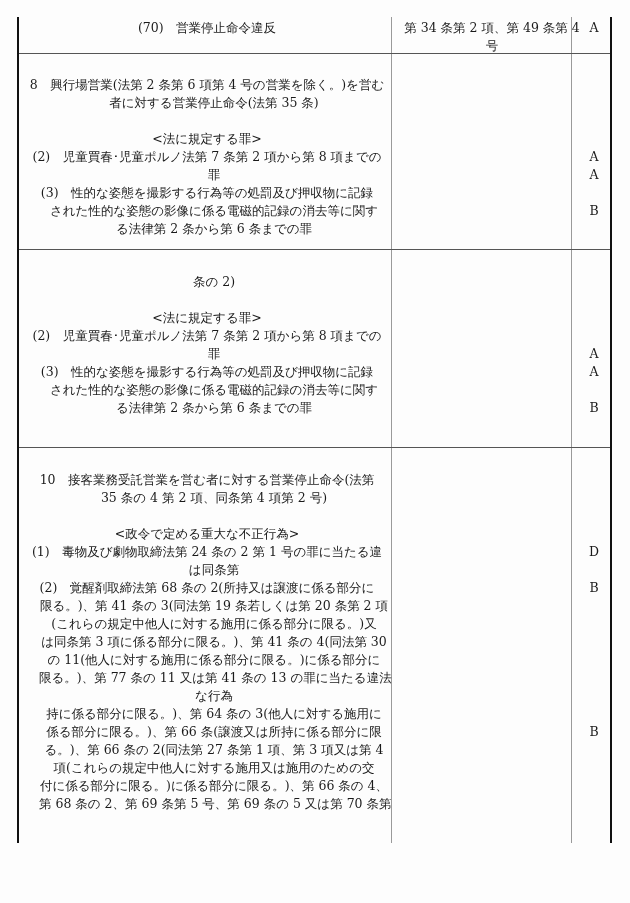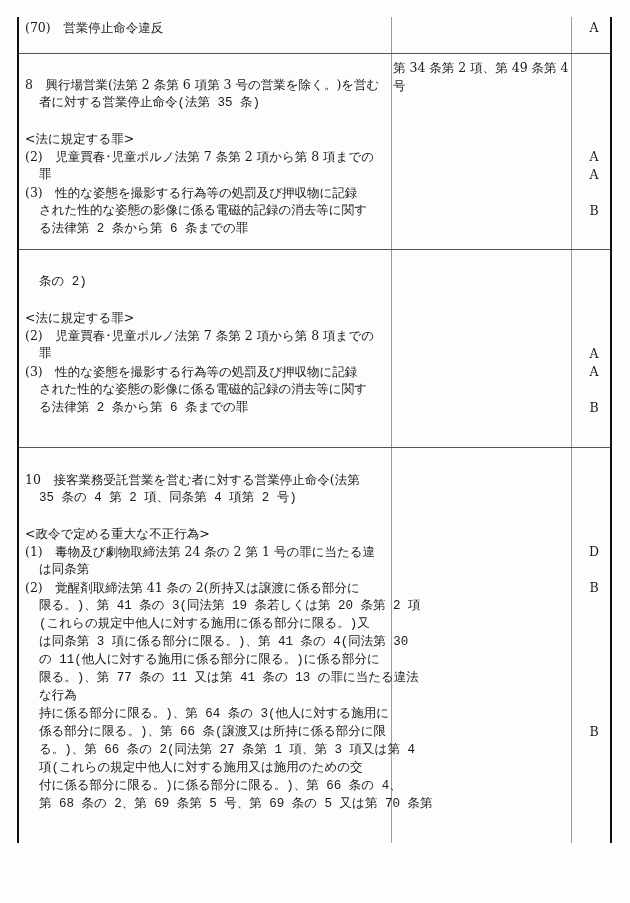--- a/index.html
+++ b/index.html
@@ -13,7 +13,7 @@
     .c1 { left: 6px; width: 364px; }
     .c2 { left: 374px; width: 176px; margin-top: 40px; }
     .row { position: absolute; left: 0; right: 0; }
-    .line { white-space: nowrap; height: 18px; }
+    .line { white-space: nowrap; height: 18px; text-align: center; }
     .ind { padding-left: 14px; font-family: Liberation Mono, monospace; }
     .grade { position: absolute; left: 556px; width: 38px; text-align: center; line-height: 18px; }
   </style>

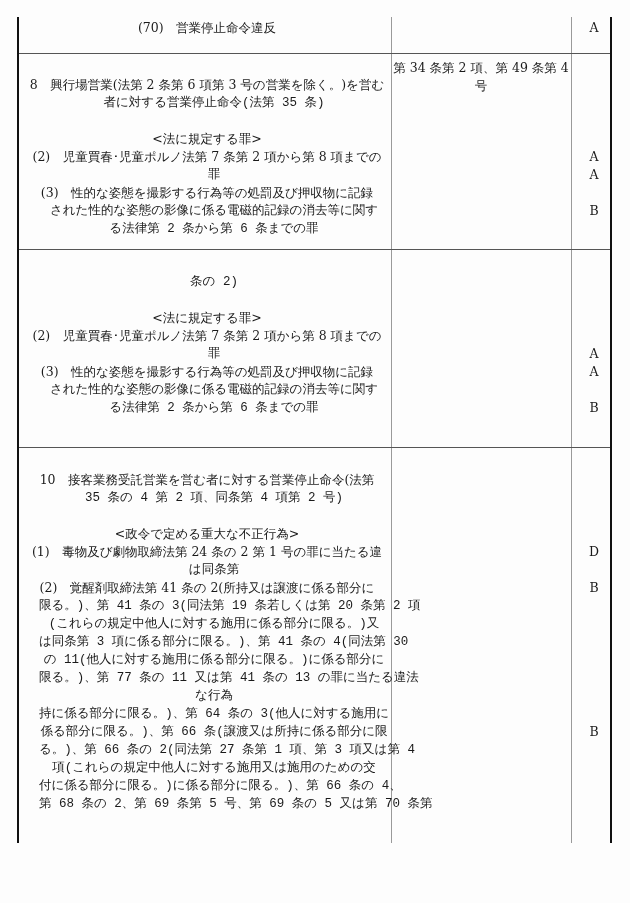--- a/index.html
+++ b/index.html
@@ -11,7 +11,7 @@
     .hline { position: absolute; left: 0; right: 0; height: 0; border-top: 1px solid #555; }
     .cell { position: absolute; line-height: 18px; }
     .c1 { left: 6px; width: 364px; }
-    .c2 { left: 374px; width: 176px; margin-top: 40px; }
+    .c2 { left: 385px; width: 176px; }
     .row { position: absolute; left: 0; right: 0; }
     .line { white-space: nowrap; height: 18px; text-align: center; }
     .ind { padding-left: 14px; font-family: Liberation Mono, monospace; }

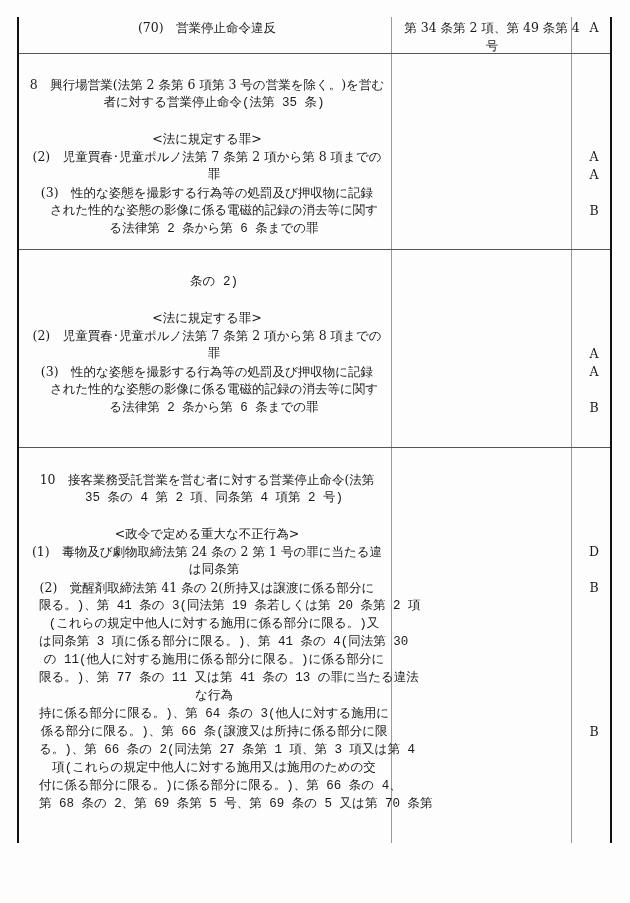--- a/index.html
+++ b/index.html
@@ -40,7 +40,7 @@
 
   <div class="row" style="top:59px">
     <div class="cell c1">
-      <div class="line">8　興行場営業(法第 2 条第 6 項第 3 号の営業を除く。)を営む</div>
+      <div class="line">8　興行場営業(法第 2 条第 6 項第 4 号の営業を除く。)を営む</div>
       <div class="line ind">者に対する営業停止命令(法第 35 条)</div>
       <div class="line"></div>
       <div class="line">&lt;法に規定する罪&gt;</div>

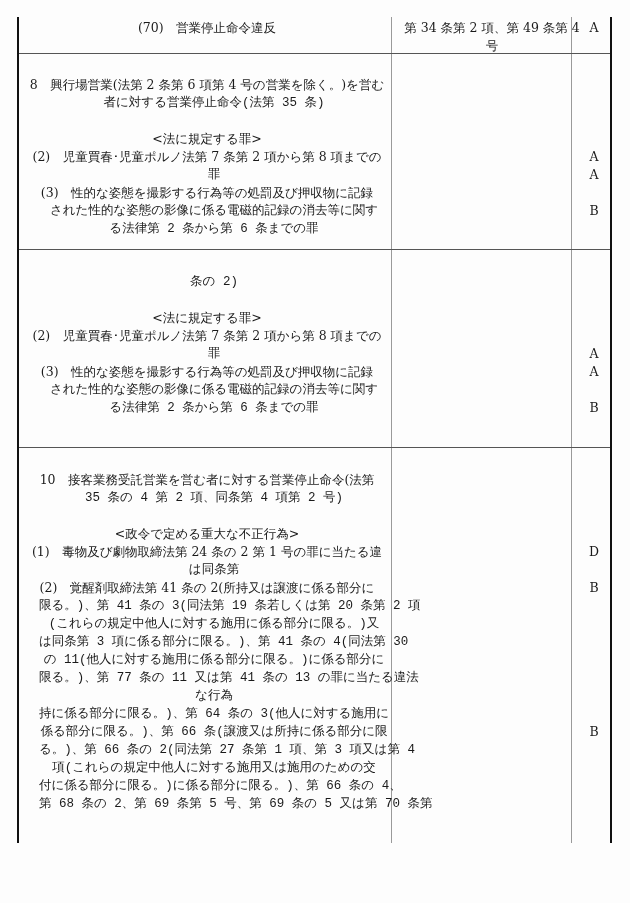--- a/index.html
+++ b/index.html
@@ -14,7 +14,7 @@
     .c2 { left: 385px; width: 176px; }
     .row { position: absolute; left: 0; right: 0; }
     .line { white-space: nowrap; height: 18px; text-align: center; }
-    .ind { padding-left: 14px; font-family: Liberation Mono, monospace; }
+    .ind { padding-left: 14px; }
     .grade { position: absolute; left: 556px; width: 38px; text-align: center; line-height: 18px; }
   </style>
 </head>

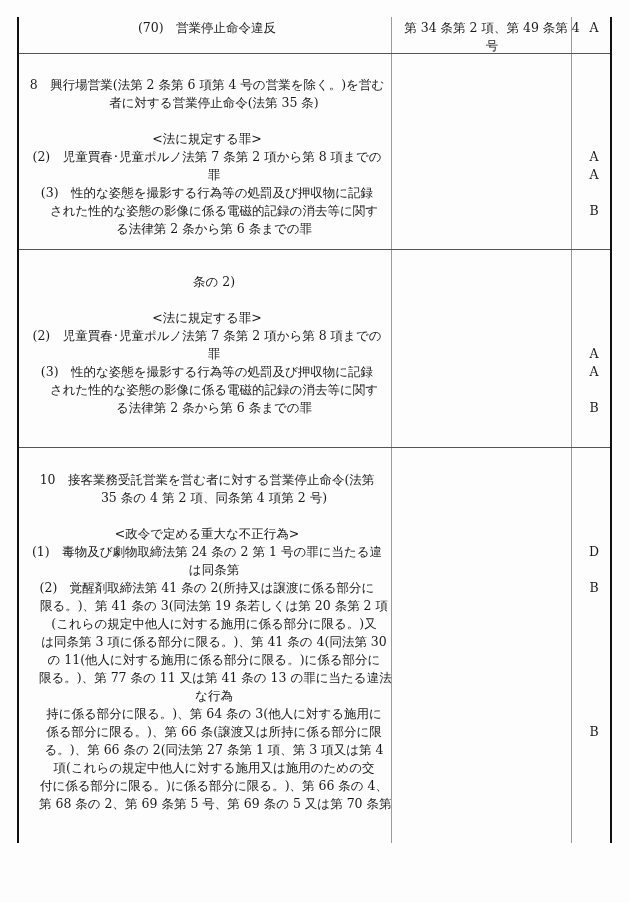--- a/index.html
+++ b/index.html
@@ -79,7 +79,7 @@
       <div class="line">&lt;政令で定める重大な不正行為&gt;</div>
       <div class="line">(1)　毒物及び劇物取締法第 24 条の 2 第 1 号の罪に当たる違</div>
       <div class="line ind">は同条第</div>
-      <div class="line">(2)　覚醒剤取締法第 41 条の 2(所持又は譲渡に係る部分に</div>
+      <div class="line">(2)　覚醒剤取締法第 68 条の 2(所持又は譲渡に係る部分に</div>
       <div class="line ind">限る。)、第 41 条の 3(同法第 19 条若しくは第 20 条第 2 項</div>
       <div class="line ind">(これらの規定中他人に対する施用に係る部分に限る。)又</div>
       <div class="line ind">は同条第 3 項に係る部分に限る。)、第 41 条の 4(同法第 30</div>

